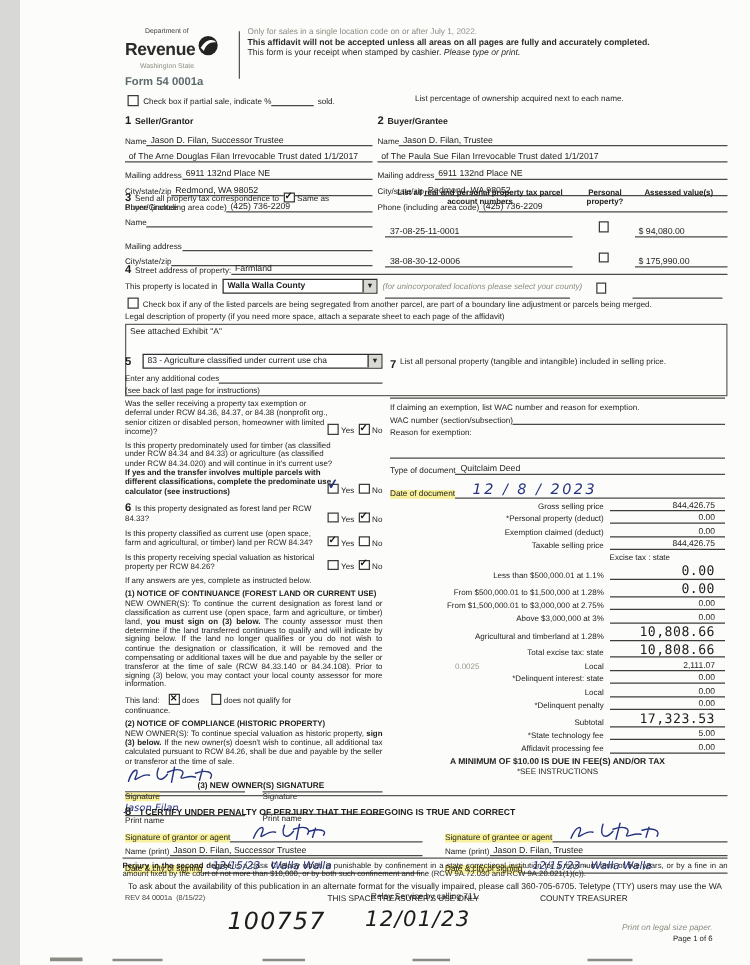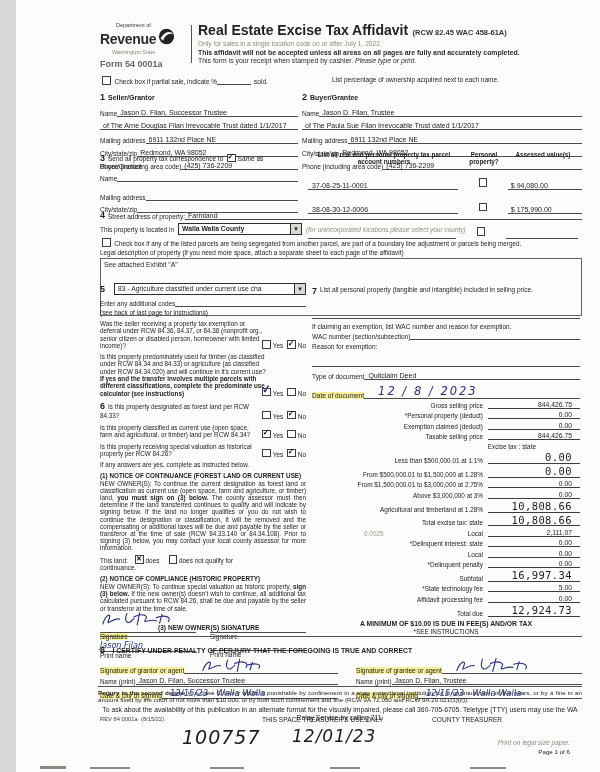--- a/index.html
+++ b/index.html
@@ -66,10 +66,6 @@
   </div>
   <div class="abs" style="left:191px;top:25px;width:1px;height:38px;background:#55554f;"></div>
   <div class="abs" style="left:198px;top:21px;width:384px;">
-    <div>
-      <span style="font-size:14px;font-weight:bold;color:#222220;">Real Estate Excise Tax Affidavit</span>
-      <span style="font-size:7.5px;font-weight:bold;color:#333;">(RCW 82.45 WAC 458-61A)</span>
-    </div>
     <div style="font-size:6.6px;color:#8d8d84;margin-top:1px;">Only for sales in a single location code on or after July 1, 2022.</div>
     <div style="font-size:6.9px;font-weight:bold;color:#2c2c2a;margin-top:1.5px;">This affidavit will not be accepted unless all areas on all pages are fully and accurately completed.</div>
     <div style="font-size:6.9px;color:#2c2c2a;margin-top:1.5px;">

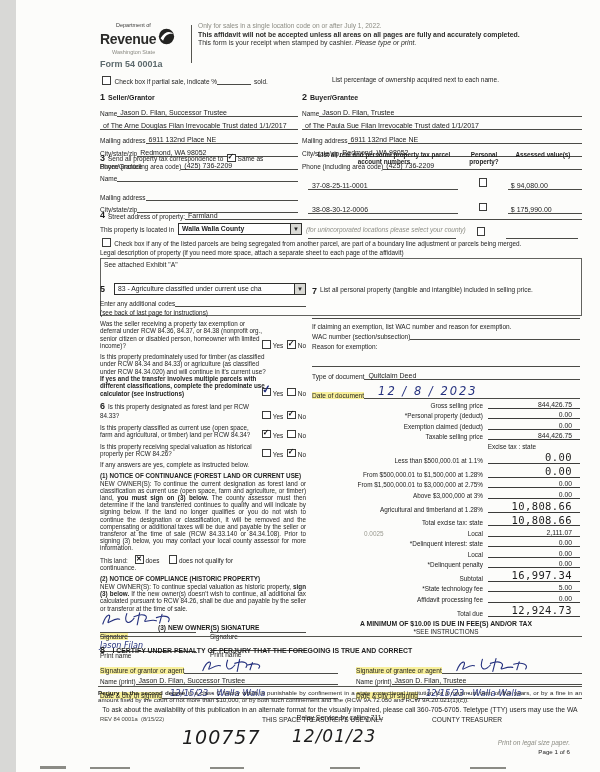--- a/index.html
+++ b/index.html
@@ -362,7 +362,7 @@
       </div>
     <div class="trow bigv">
         <span class="tl">Subtotal</span>
-        <span class="tv">16,997.34</span>
+        <span class="tv">17,323.53</span>
       </div>
     <div class="trow">
         <span class="tl">*State technology fee</span>

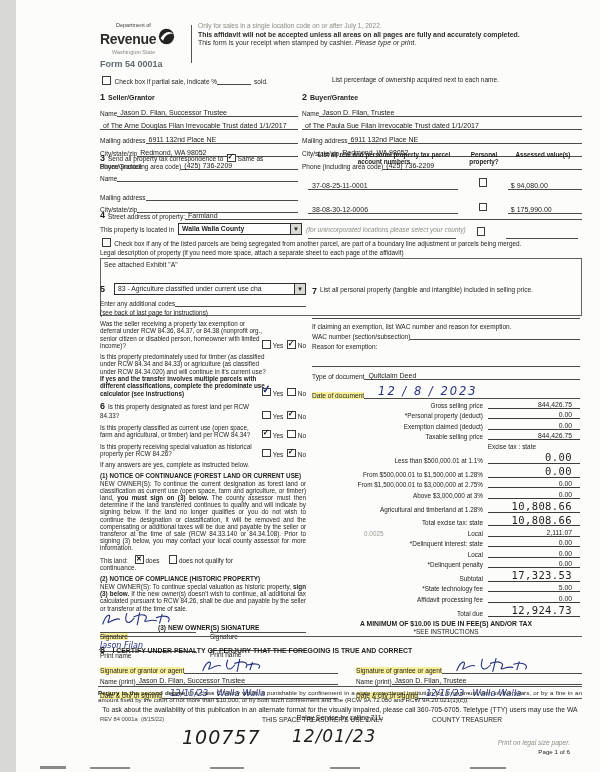--- a/index.html
+++ b/index.html
@@ -372,10 +372,6 @@
         <span class="tl">Affidavit processing fee</span>
         <span class="tv">0.00</span>
       </div>
-    <div class="trow bigv">
-        <span class="tl">Total due</span>
-        <span class="tv">12,924.73</span>
-      </div>
     <div class="b" style="text-align:center;font-size:6.8px;margin-top:3px;">A MINIMUM OF $10.00 IS DUE IN FEE(S) AND/OR TAX</div>
     <div style="text-align:center;font-size:6.4px;margin-top:1px;">*SEE INSTRUCTIONS</div>
   </div>

